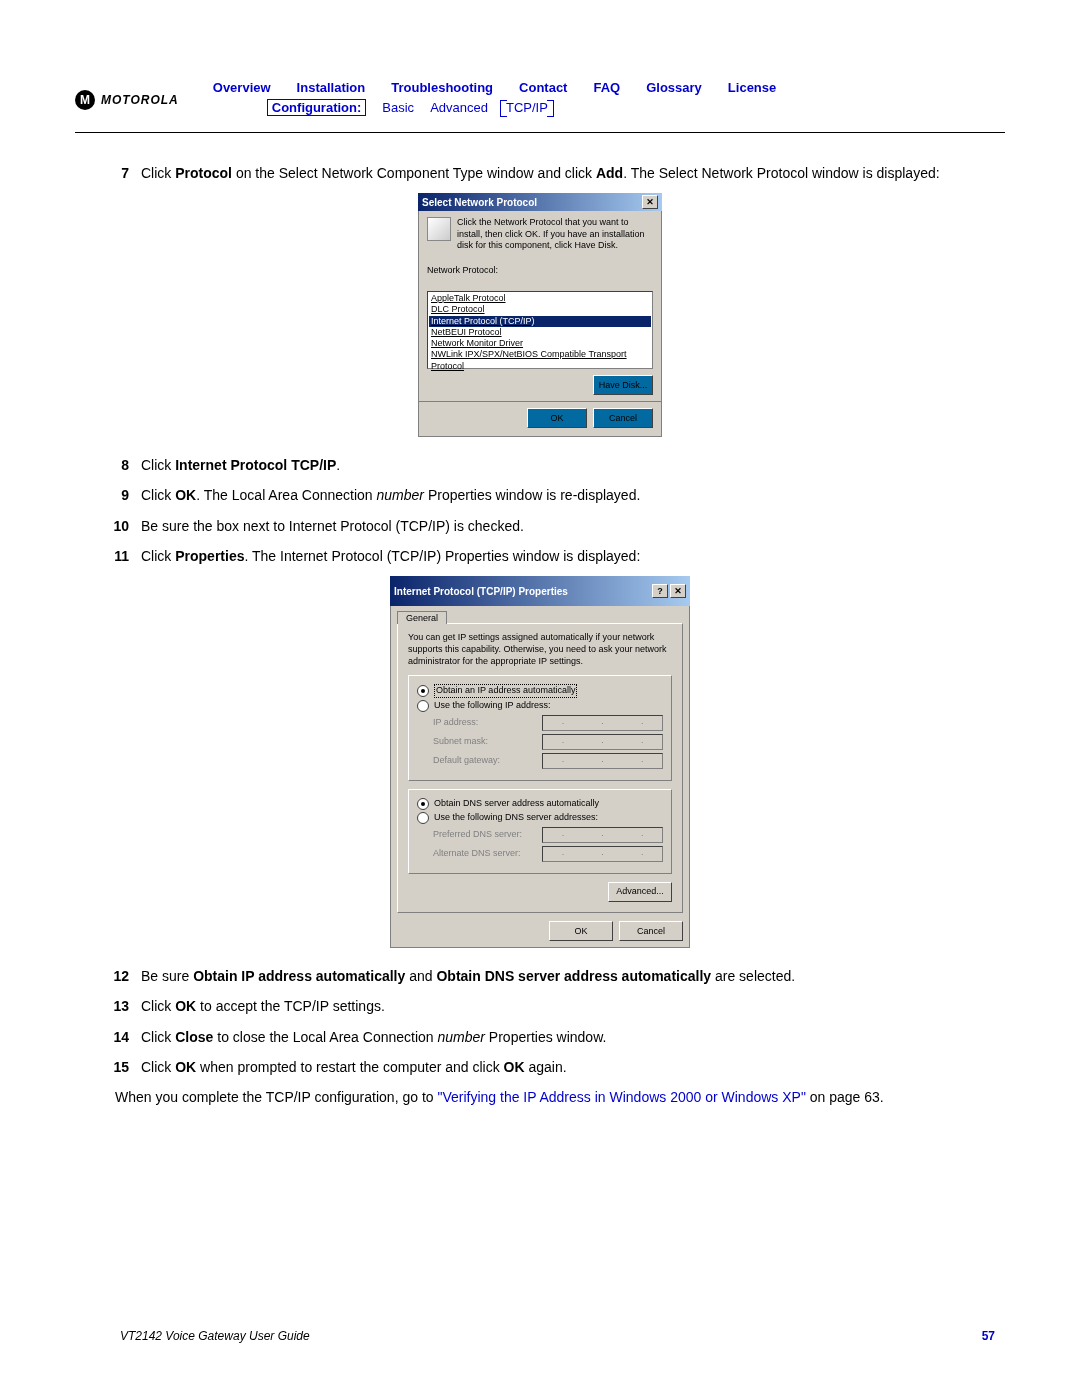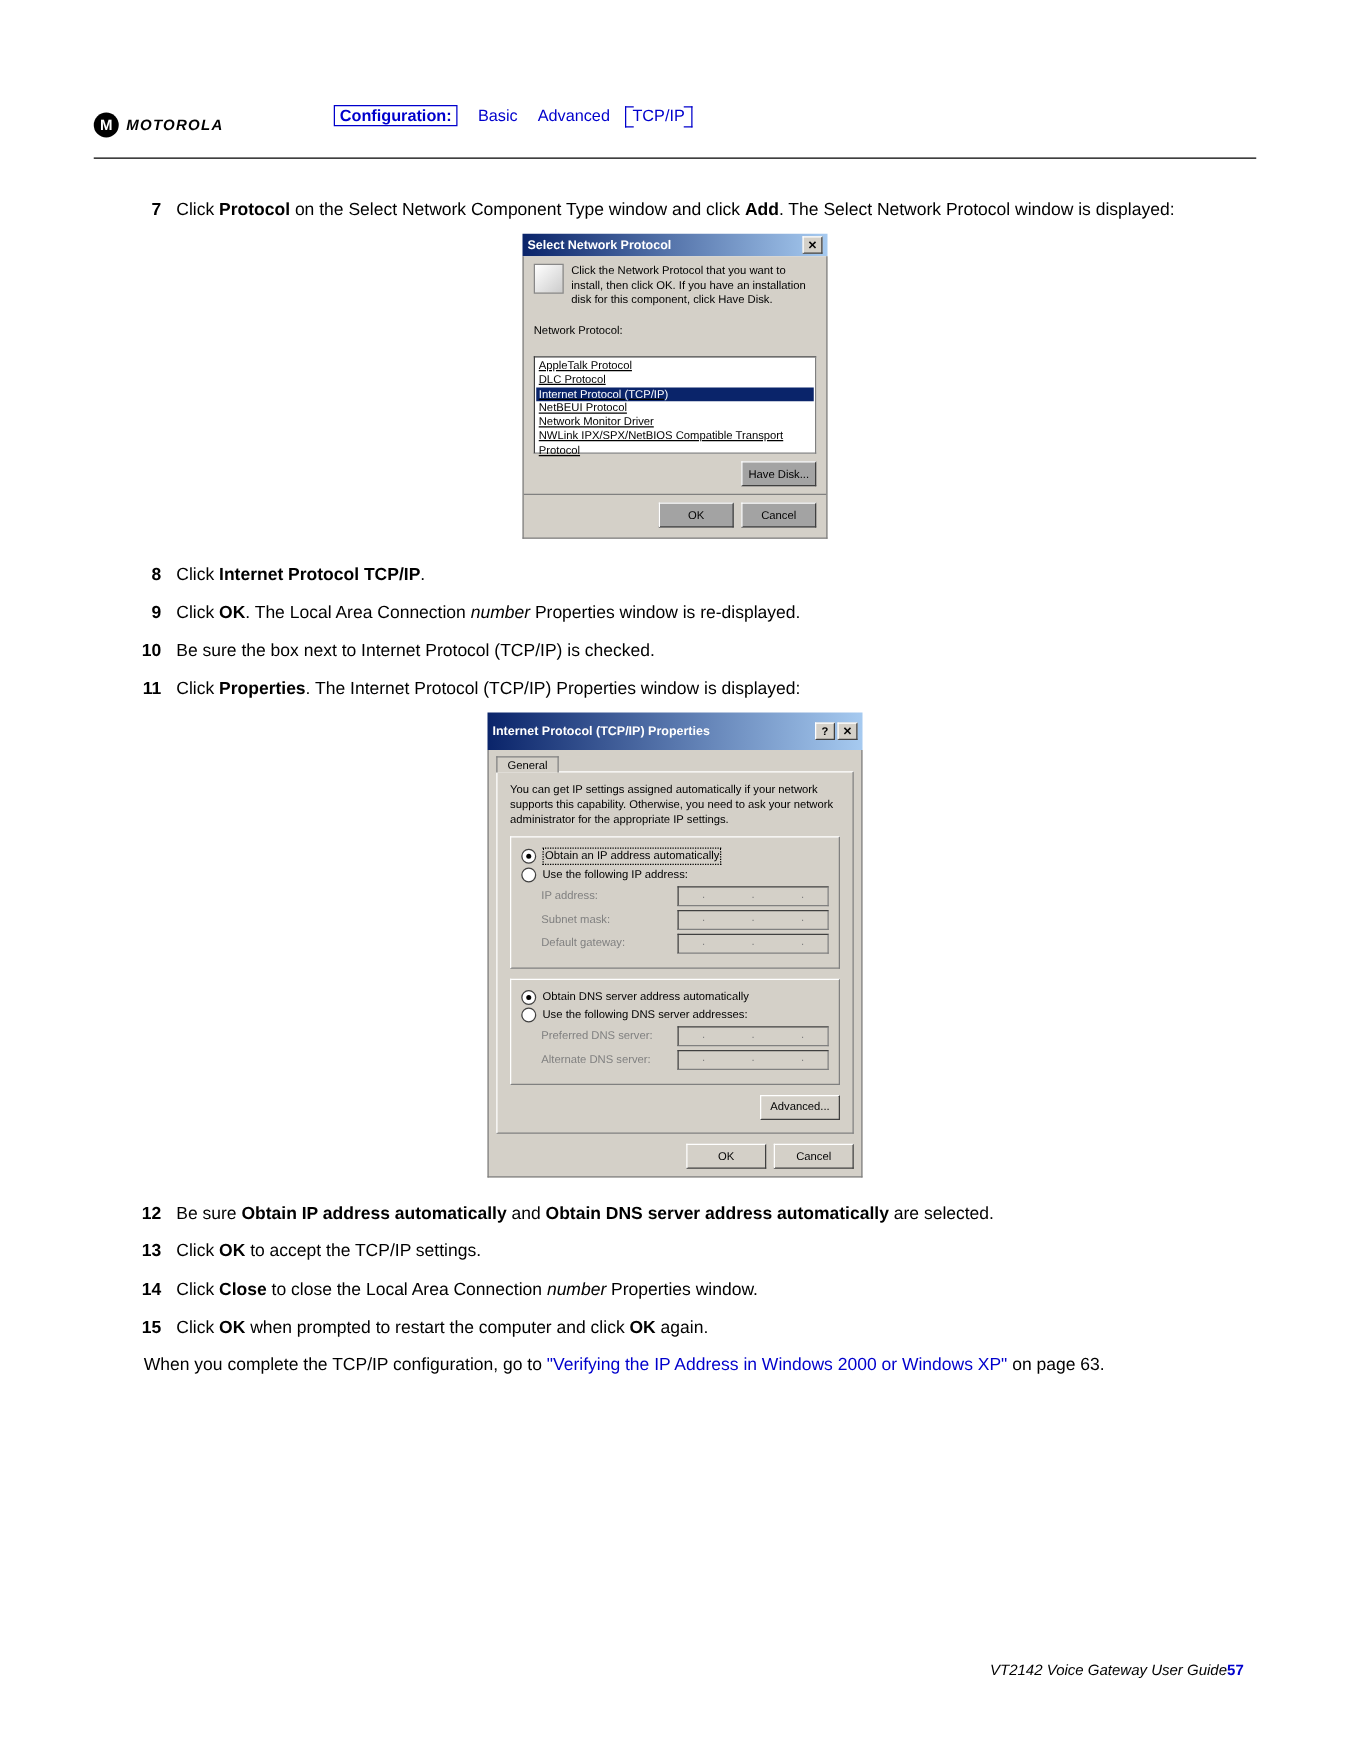--- a/index.html
+++ b/index.html
@@ -299,6 +299,15 @@
       <div class="logo-word">MOTOROLA</div>
     </div>
     <div class="nav-col">
+      <div class="nav-line">
+        <span class="nav-link">Overview</span>
+        <span class="nav-link">Installation</span>
+        <span class="nav-link">Troubleshooting</span>
+        <span class="nav-link">Contact</span>
+        <span class="nav-link">FAQ</span>
+        <span class="nav-link">Glossary</span>
+        <span class="nav-link">License</span>
+      </div>
       <div class="subnav-line">
         <span class="subnav-box">Configuration:</span>
         <span class="subnav-item">Basic</span>

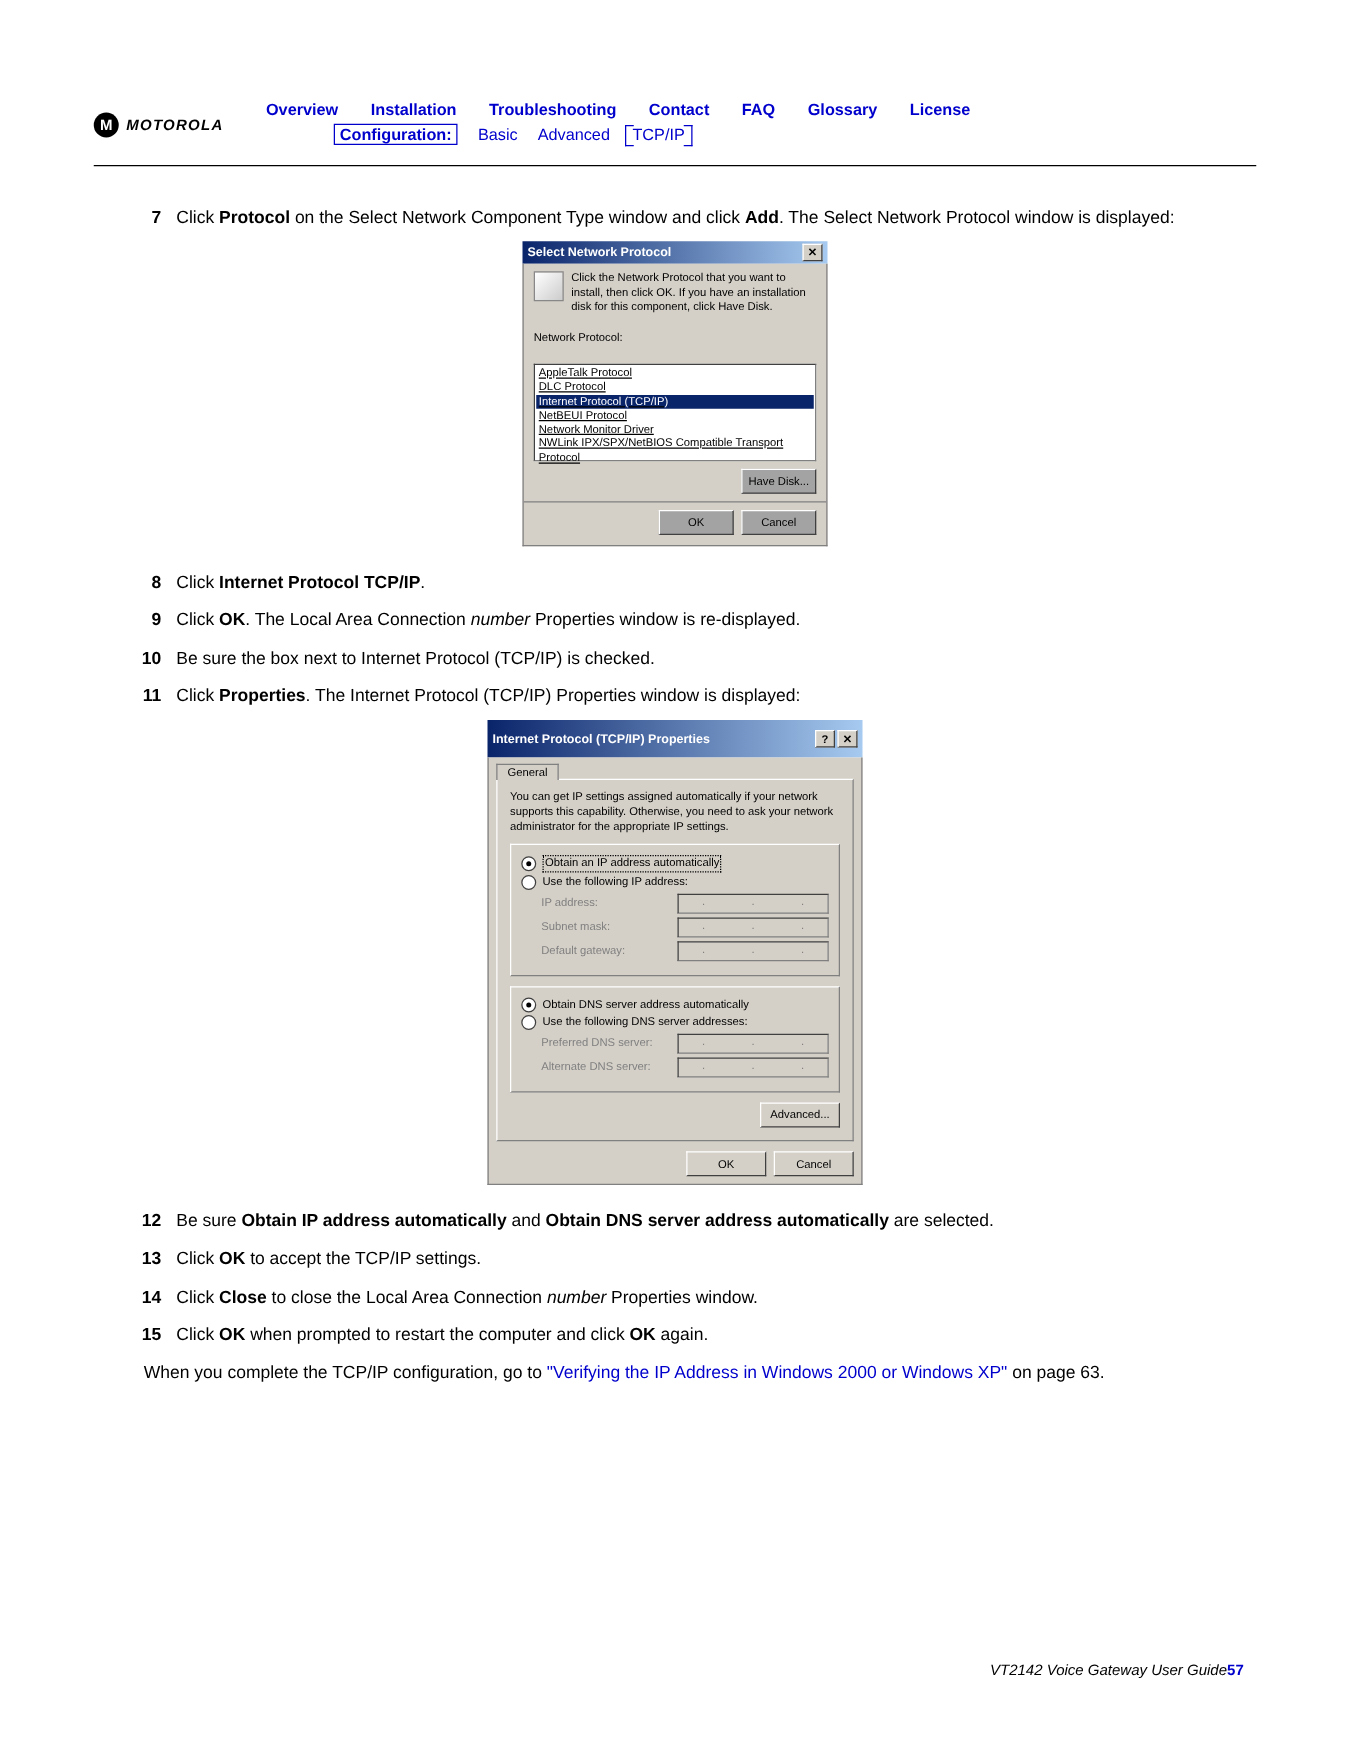--- a/index.html
+++ b/index.html
@@ -178,7 +178,7 @@
   }
   .dlg1 .btn {
     width: 58px; height: 18px;
-    background: #a3a3a3;
+    background: #0369a1;
     border: 1px solid #fff;
     border-right-color:#404040; border-bottom-color:#404040;
     font-size: 9px;

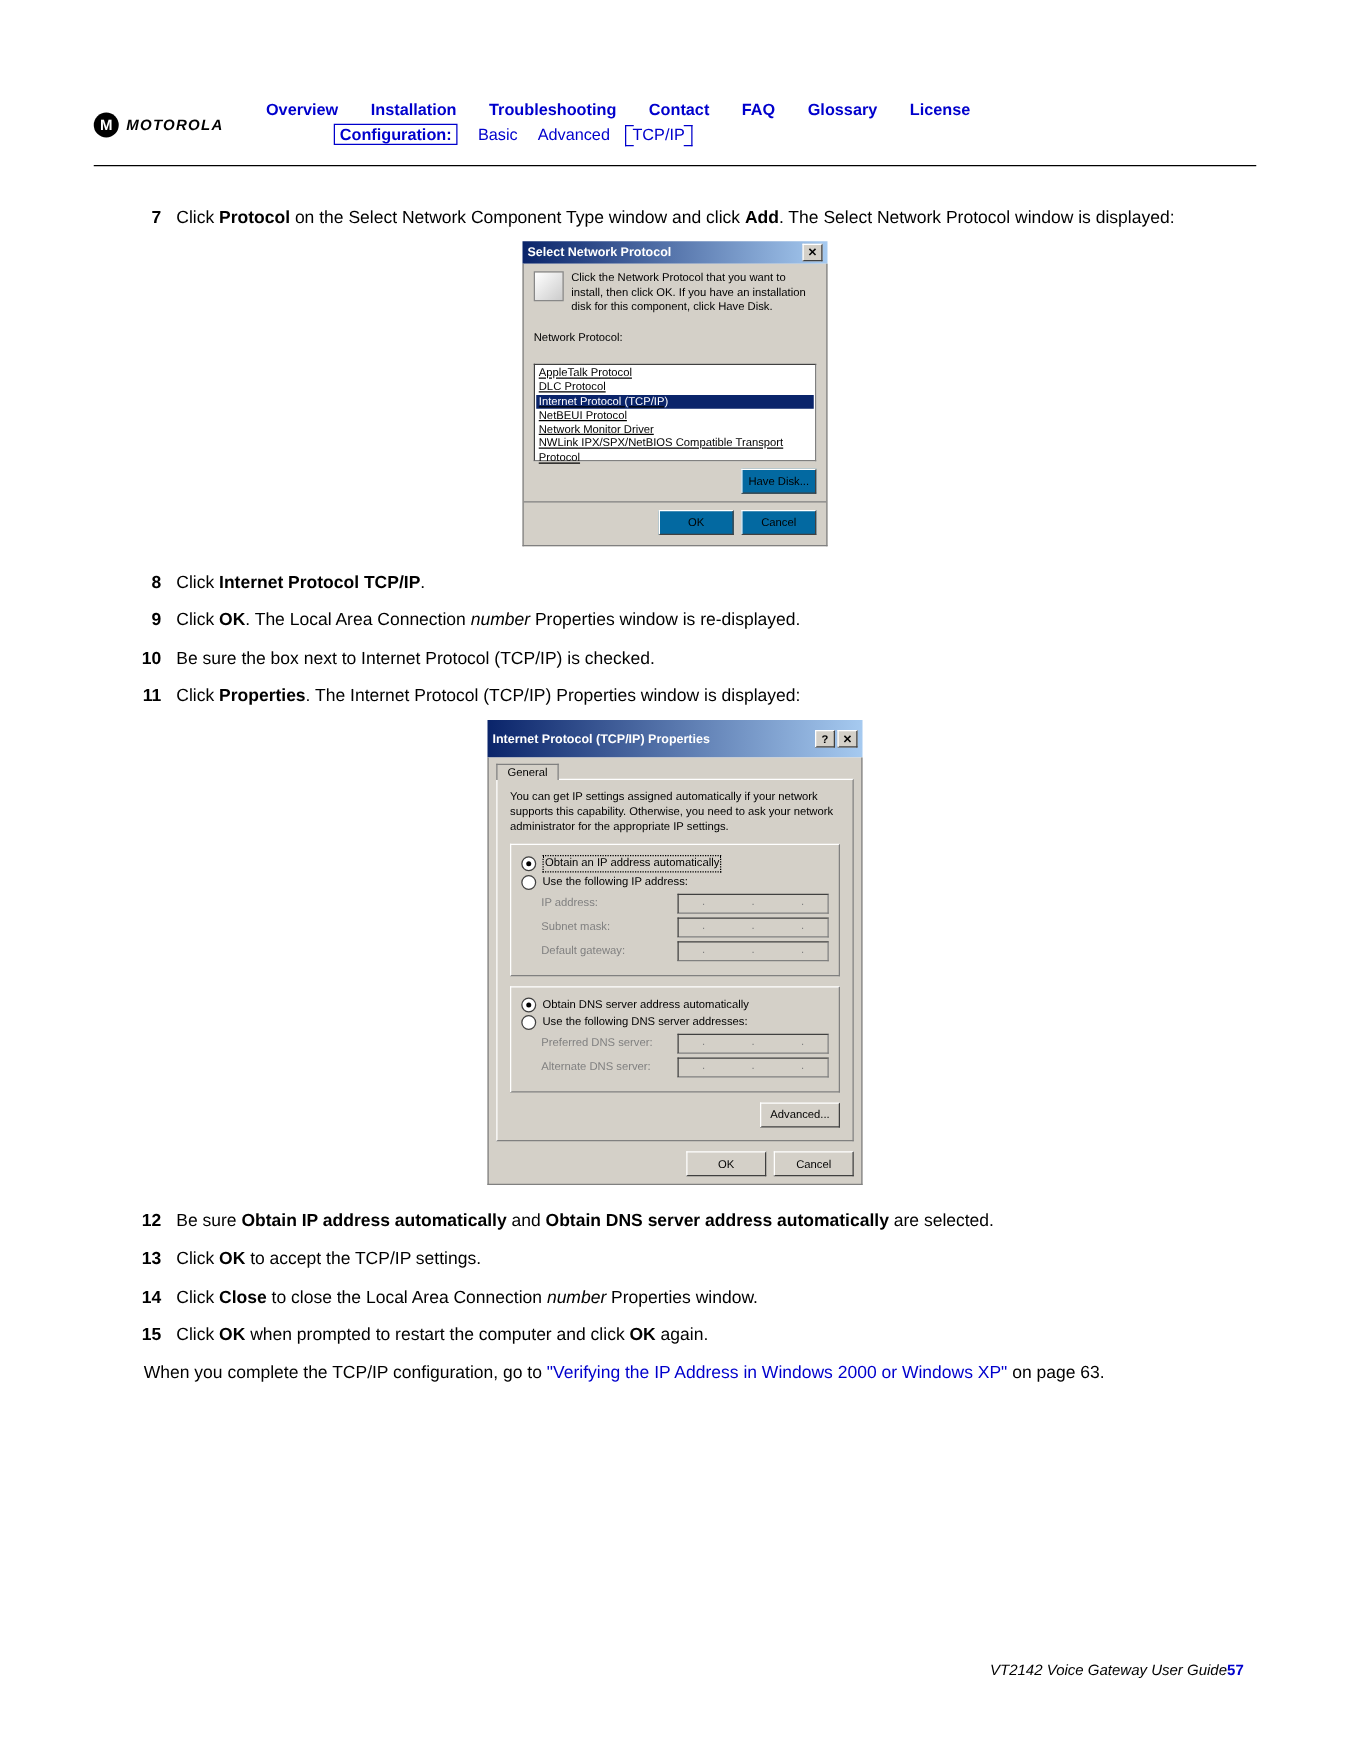--- a/index.html
+++ b/index.html
@@ -282,8 +282,8 @@
   .footer {
     position:absolute;
     bottom:54px;
-    left:132px; right:85px;
-    display:flex; justify-content:flex-end;
+    left:120px; right:85px;
+    display:flex; justify-content:space-between;
     font-size:12px;
   }
   .footer .title { font-style: italic; }

